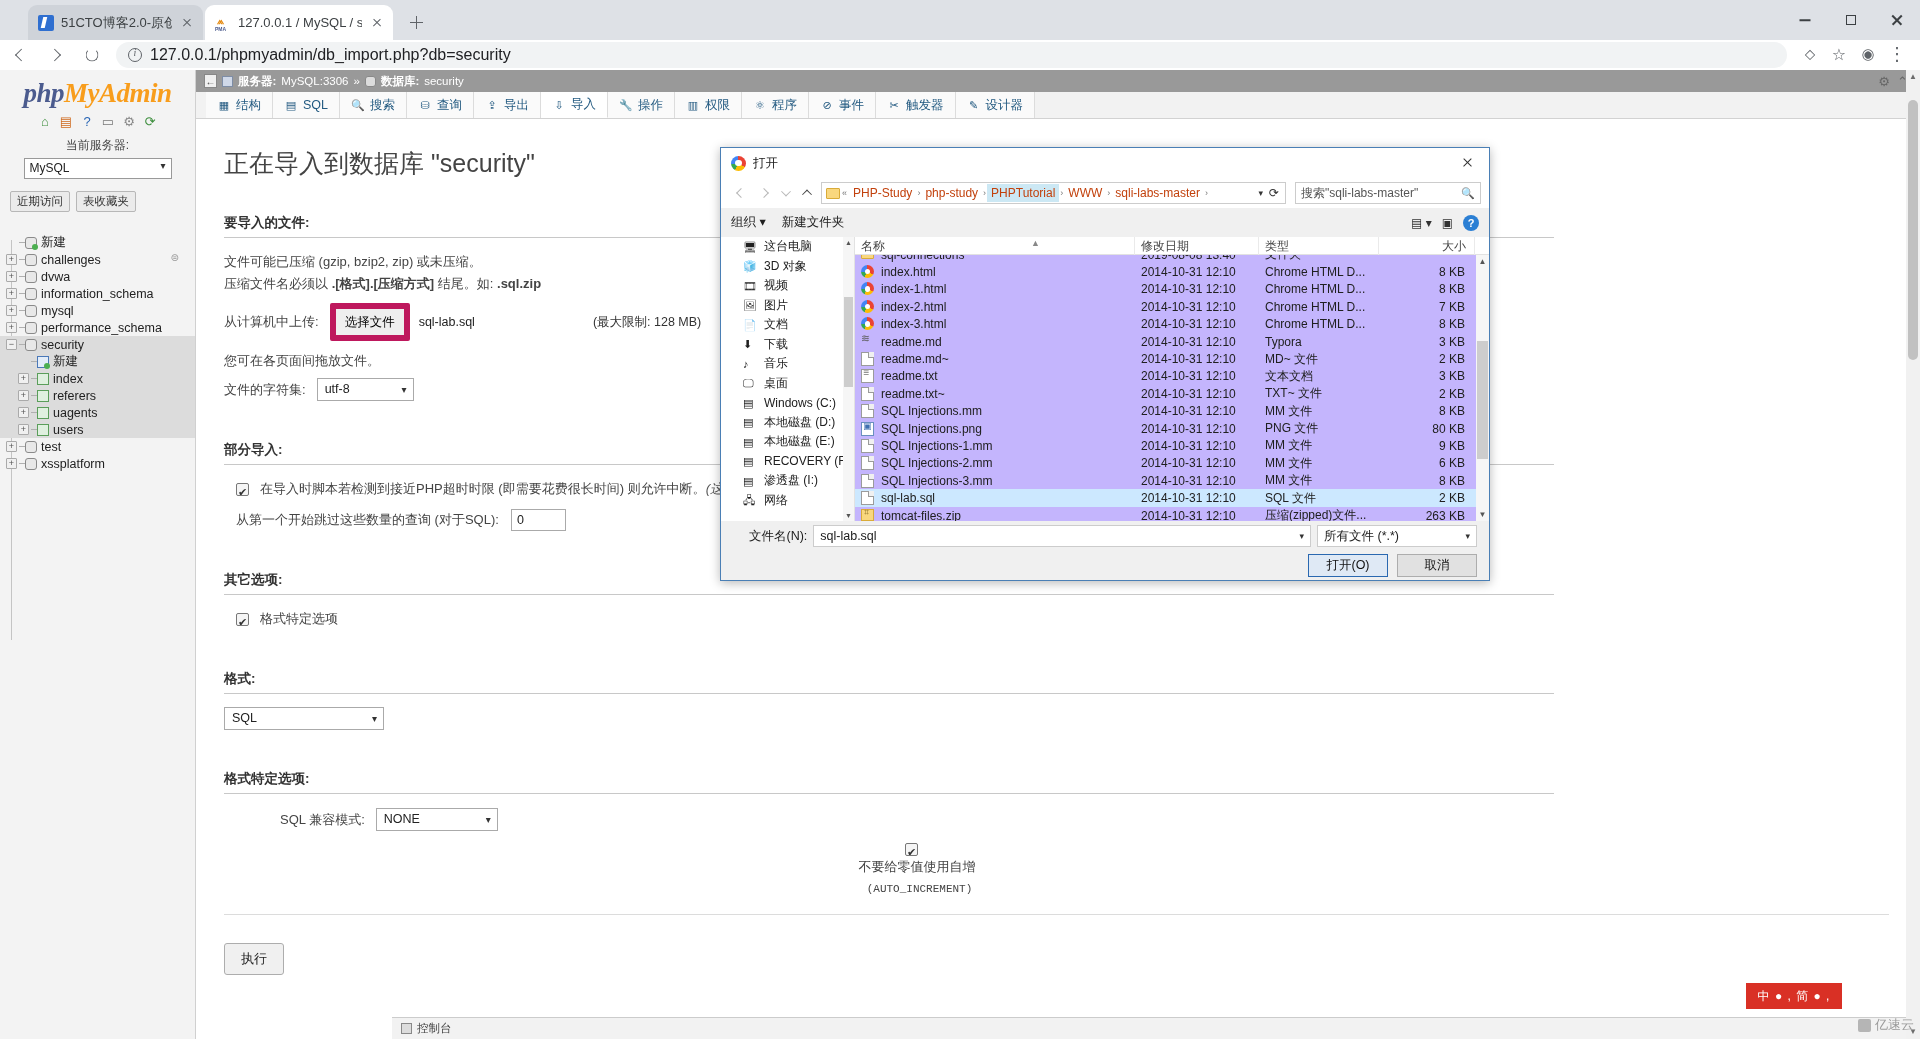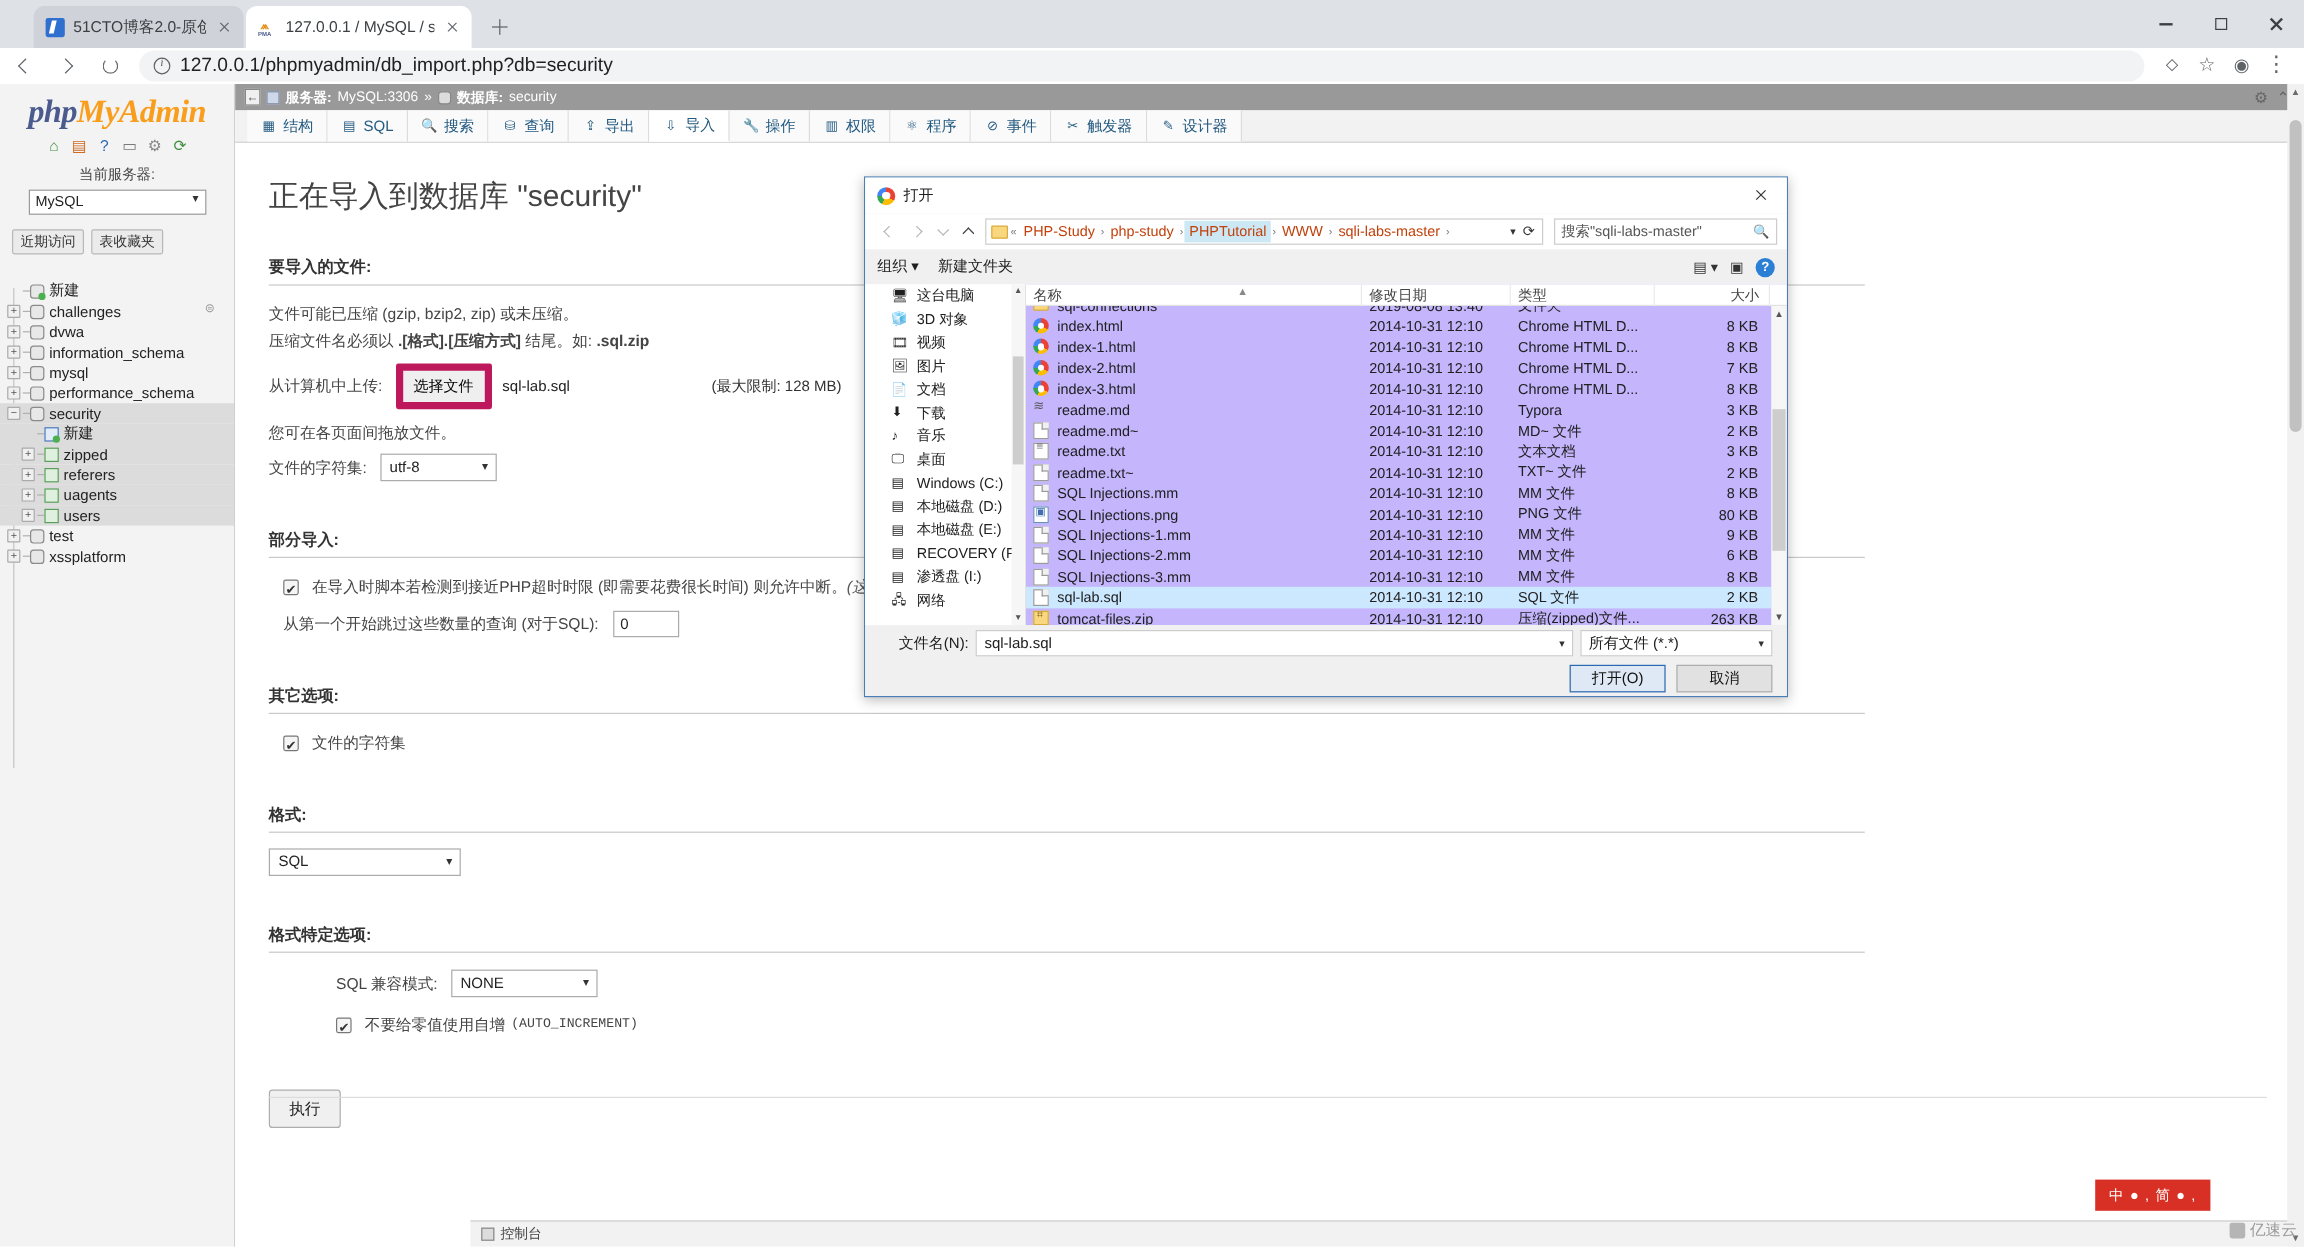--- a/index.html
+++ b/index.html
@@ -406,7 +406,7 @@
             <span class="expander">+</span>
             <span class="dash"></span>
             <span class="dbicon tbl"></span>
-            <span class="tree-label">zipped</span>
+            <span class="tree-label">index</span>
           </div>
           <div class="tree-row sel indent1">
             <span class="expander">+</span>

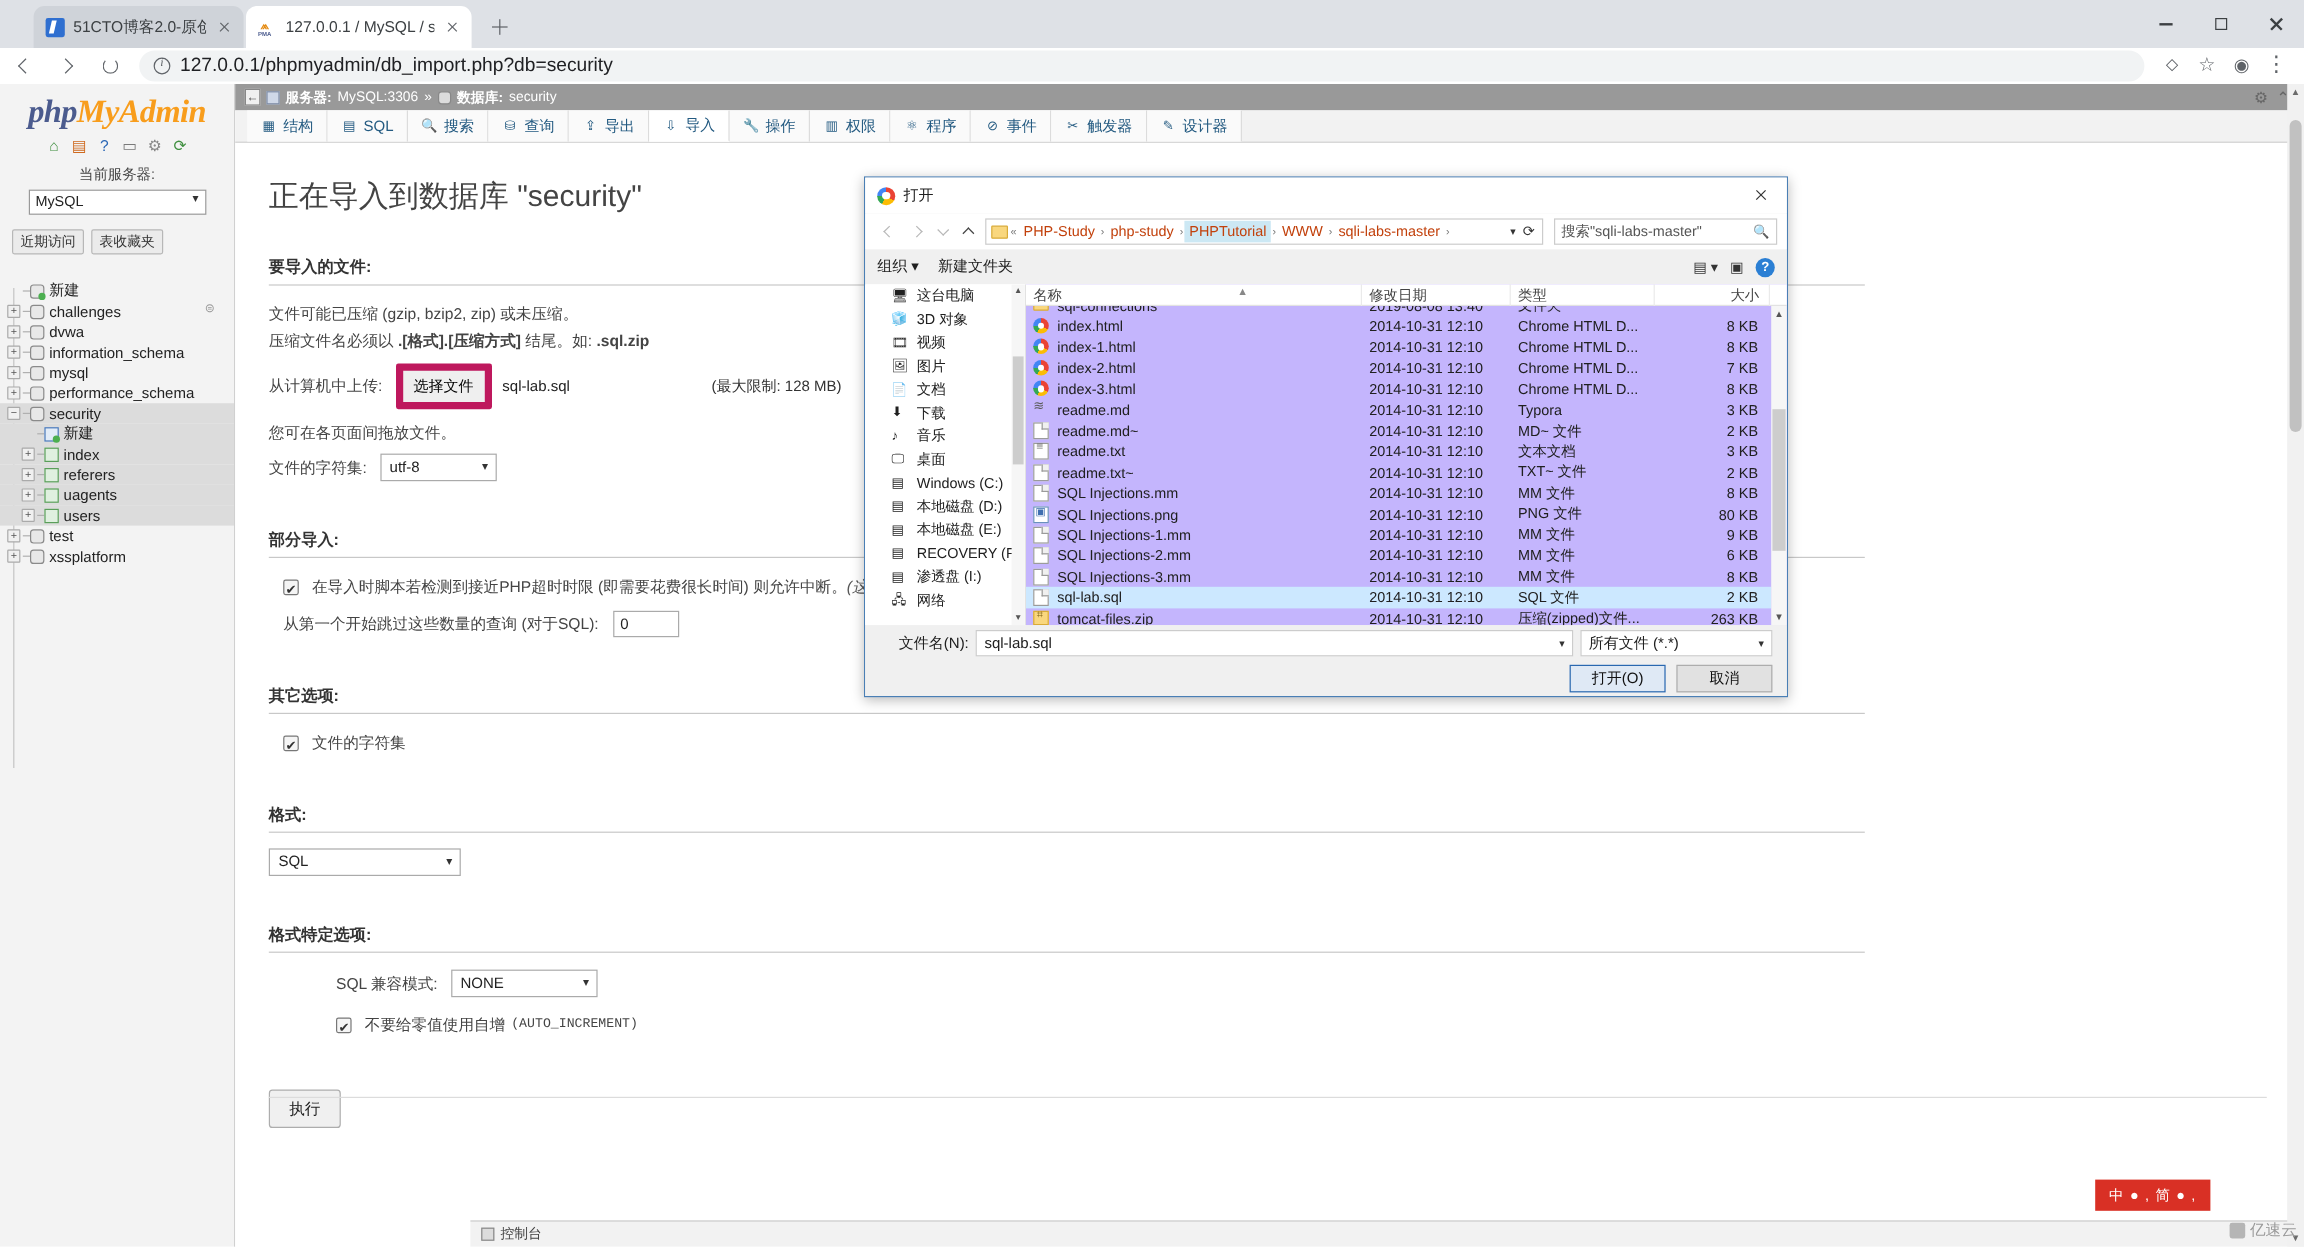--- a/index.html
+++ b/index.html
@@ -561,7 +561,7 @@
         <div class="sect-body">
           <div class="row" style="padding-left:12px;">
             <span class="chk on"></span>
-            <span>文件的字符集</span>
+            <span>格式特定选项</span>
           </div>
         </div>
       </div>

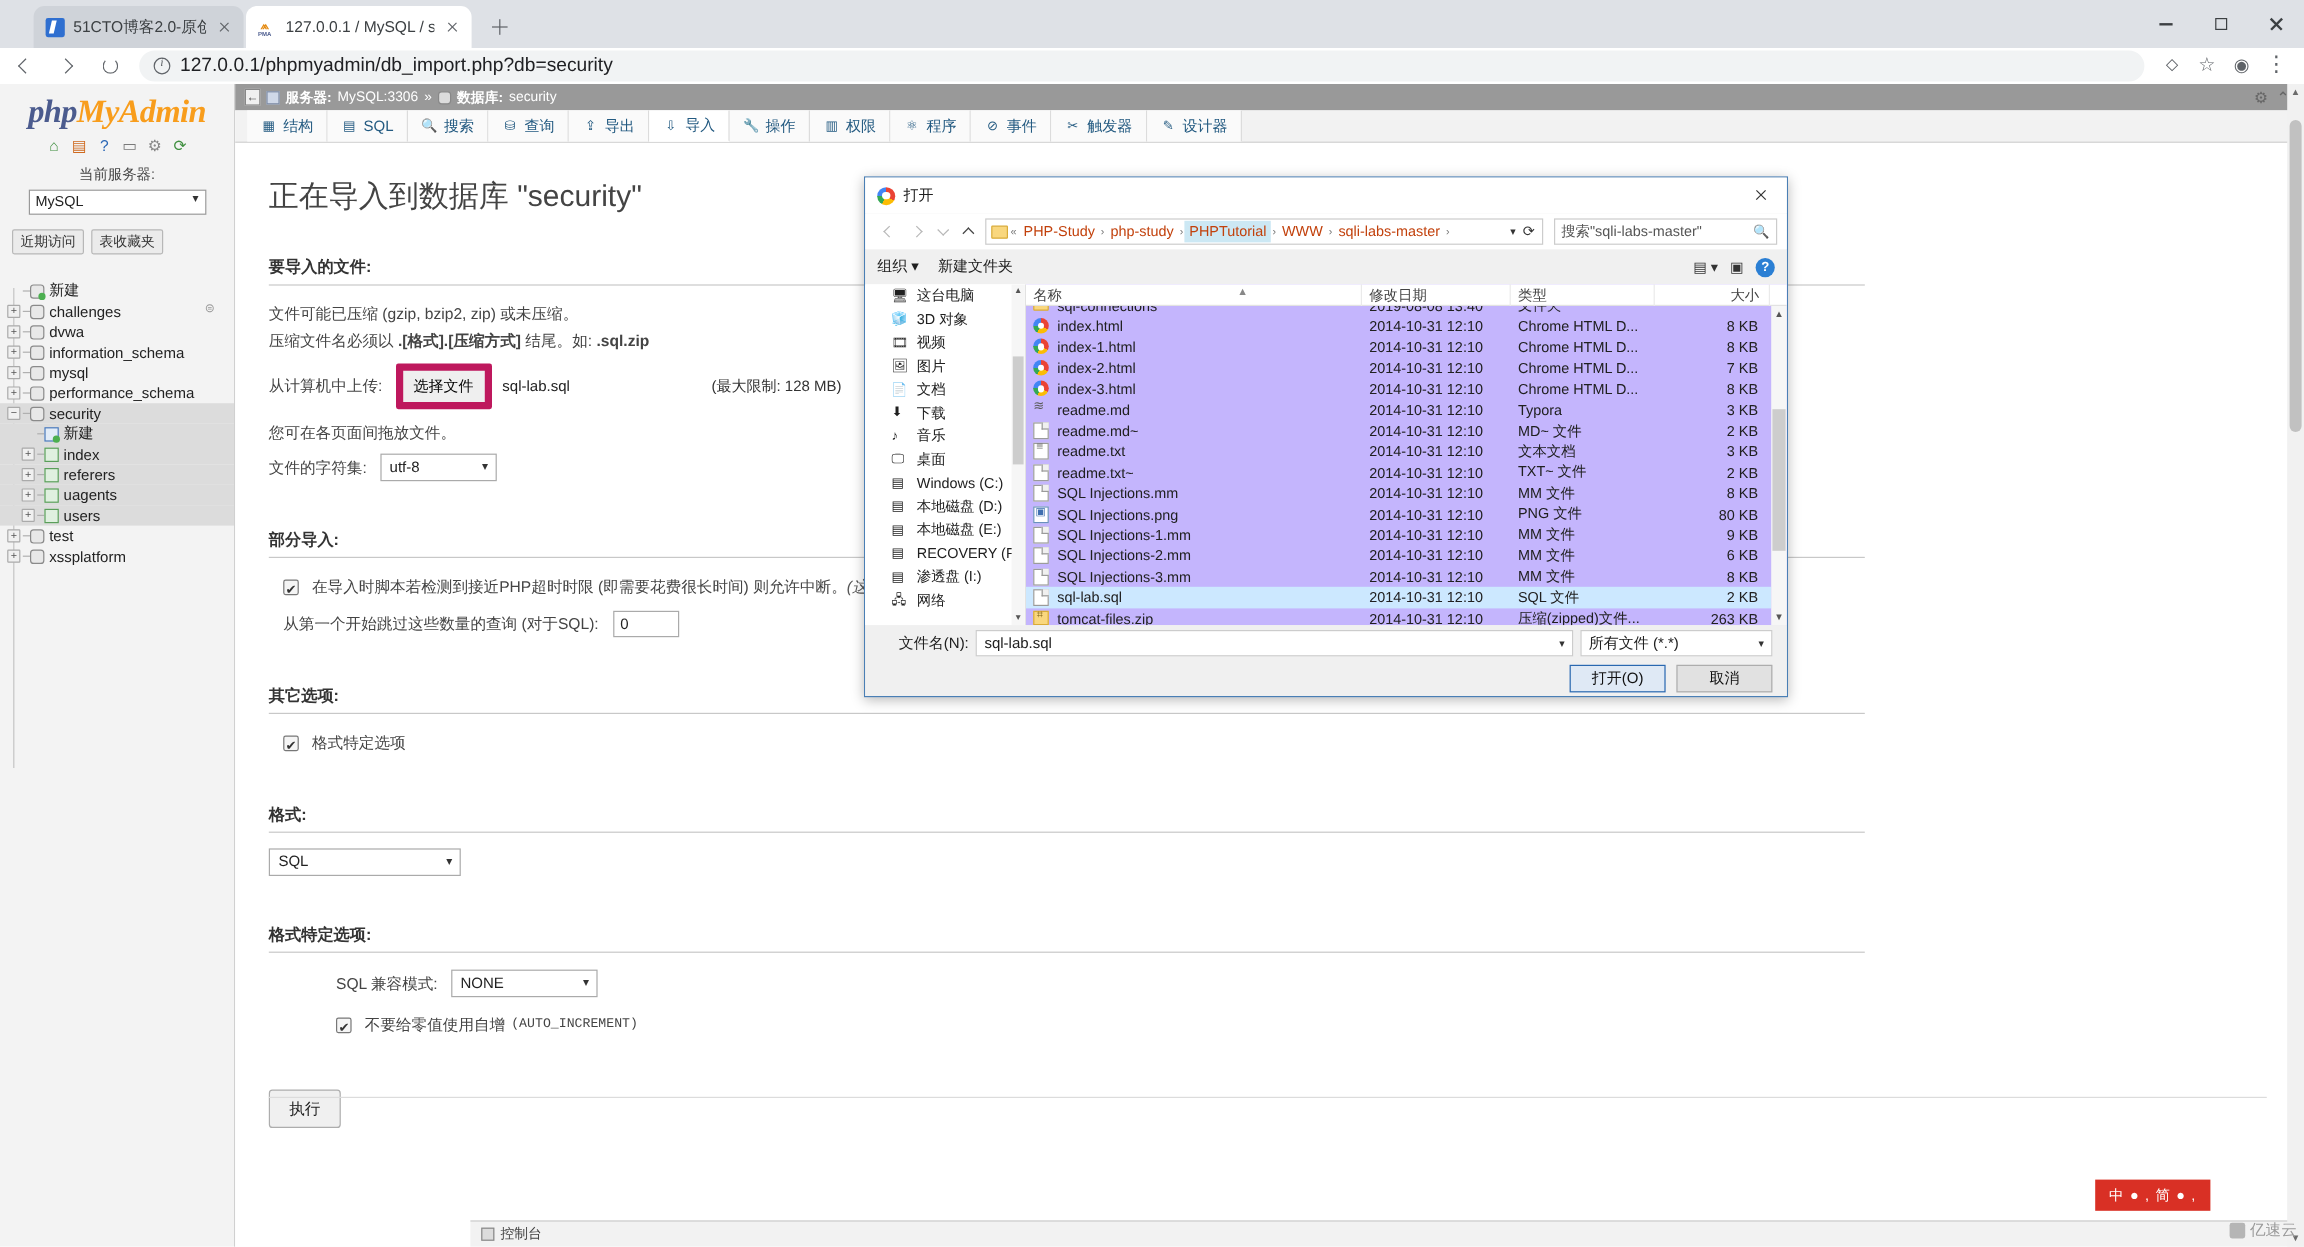--- a/index.html
+++ b/index.html
@@ -588,7 +588,7 @@
             <span class="lbl">SQL 兼容模式:</span>
             <span class="mini-select sel-122">NONE</span>
           </div>
-          <div class="row" style="padding-left:56px;margin-top:12px;">
+          <div class="row" style="padding-left:56px;margin-top:12px;flex-direction:column;">
             <span class="chk on"></span>
             <span>不要给零值使用自增</span>
             <span style="font-family:'Liberation Mono','DejaVu Sans Mono',monospace;font-size:11px;margin-left:5px;">(AUTO_INCREMENT)</span>

